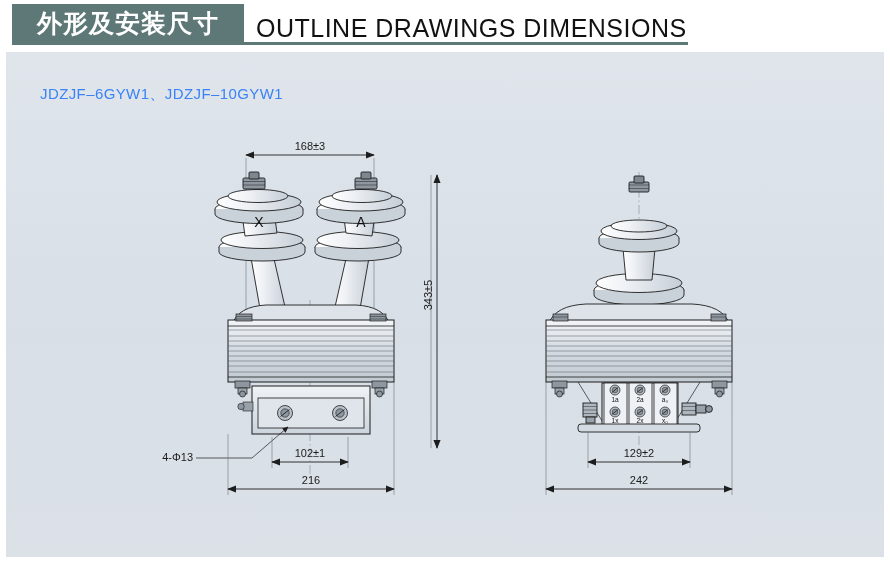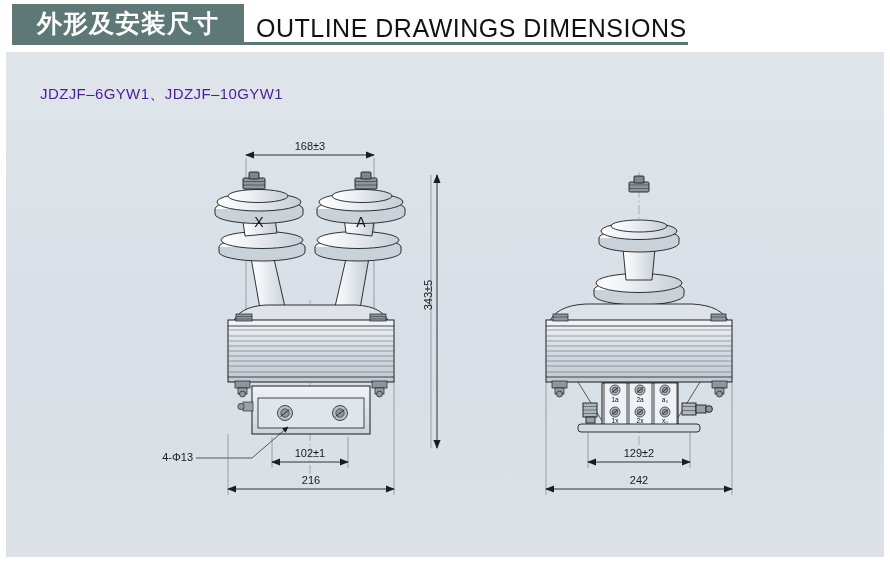--- a/index.html
+++ b/index.html
@@ -40,7 +40,7 @@
   }
   .model-label{
     position:absolute;left:40px;top:85px;
-    font-size:15px;color:#4c1d95;letter-spacing:.4px;white-space:nowrap;
+    font-size:15px;color:#3b82f6;letter-spacing:.4px;white-space:nowrap;
   }
 
   svg.draw{position:absolute;left:0;top:0;width:890px;height:563px;pointer-events:none;}

